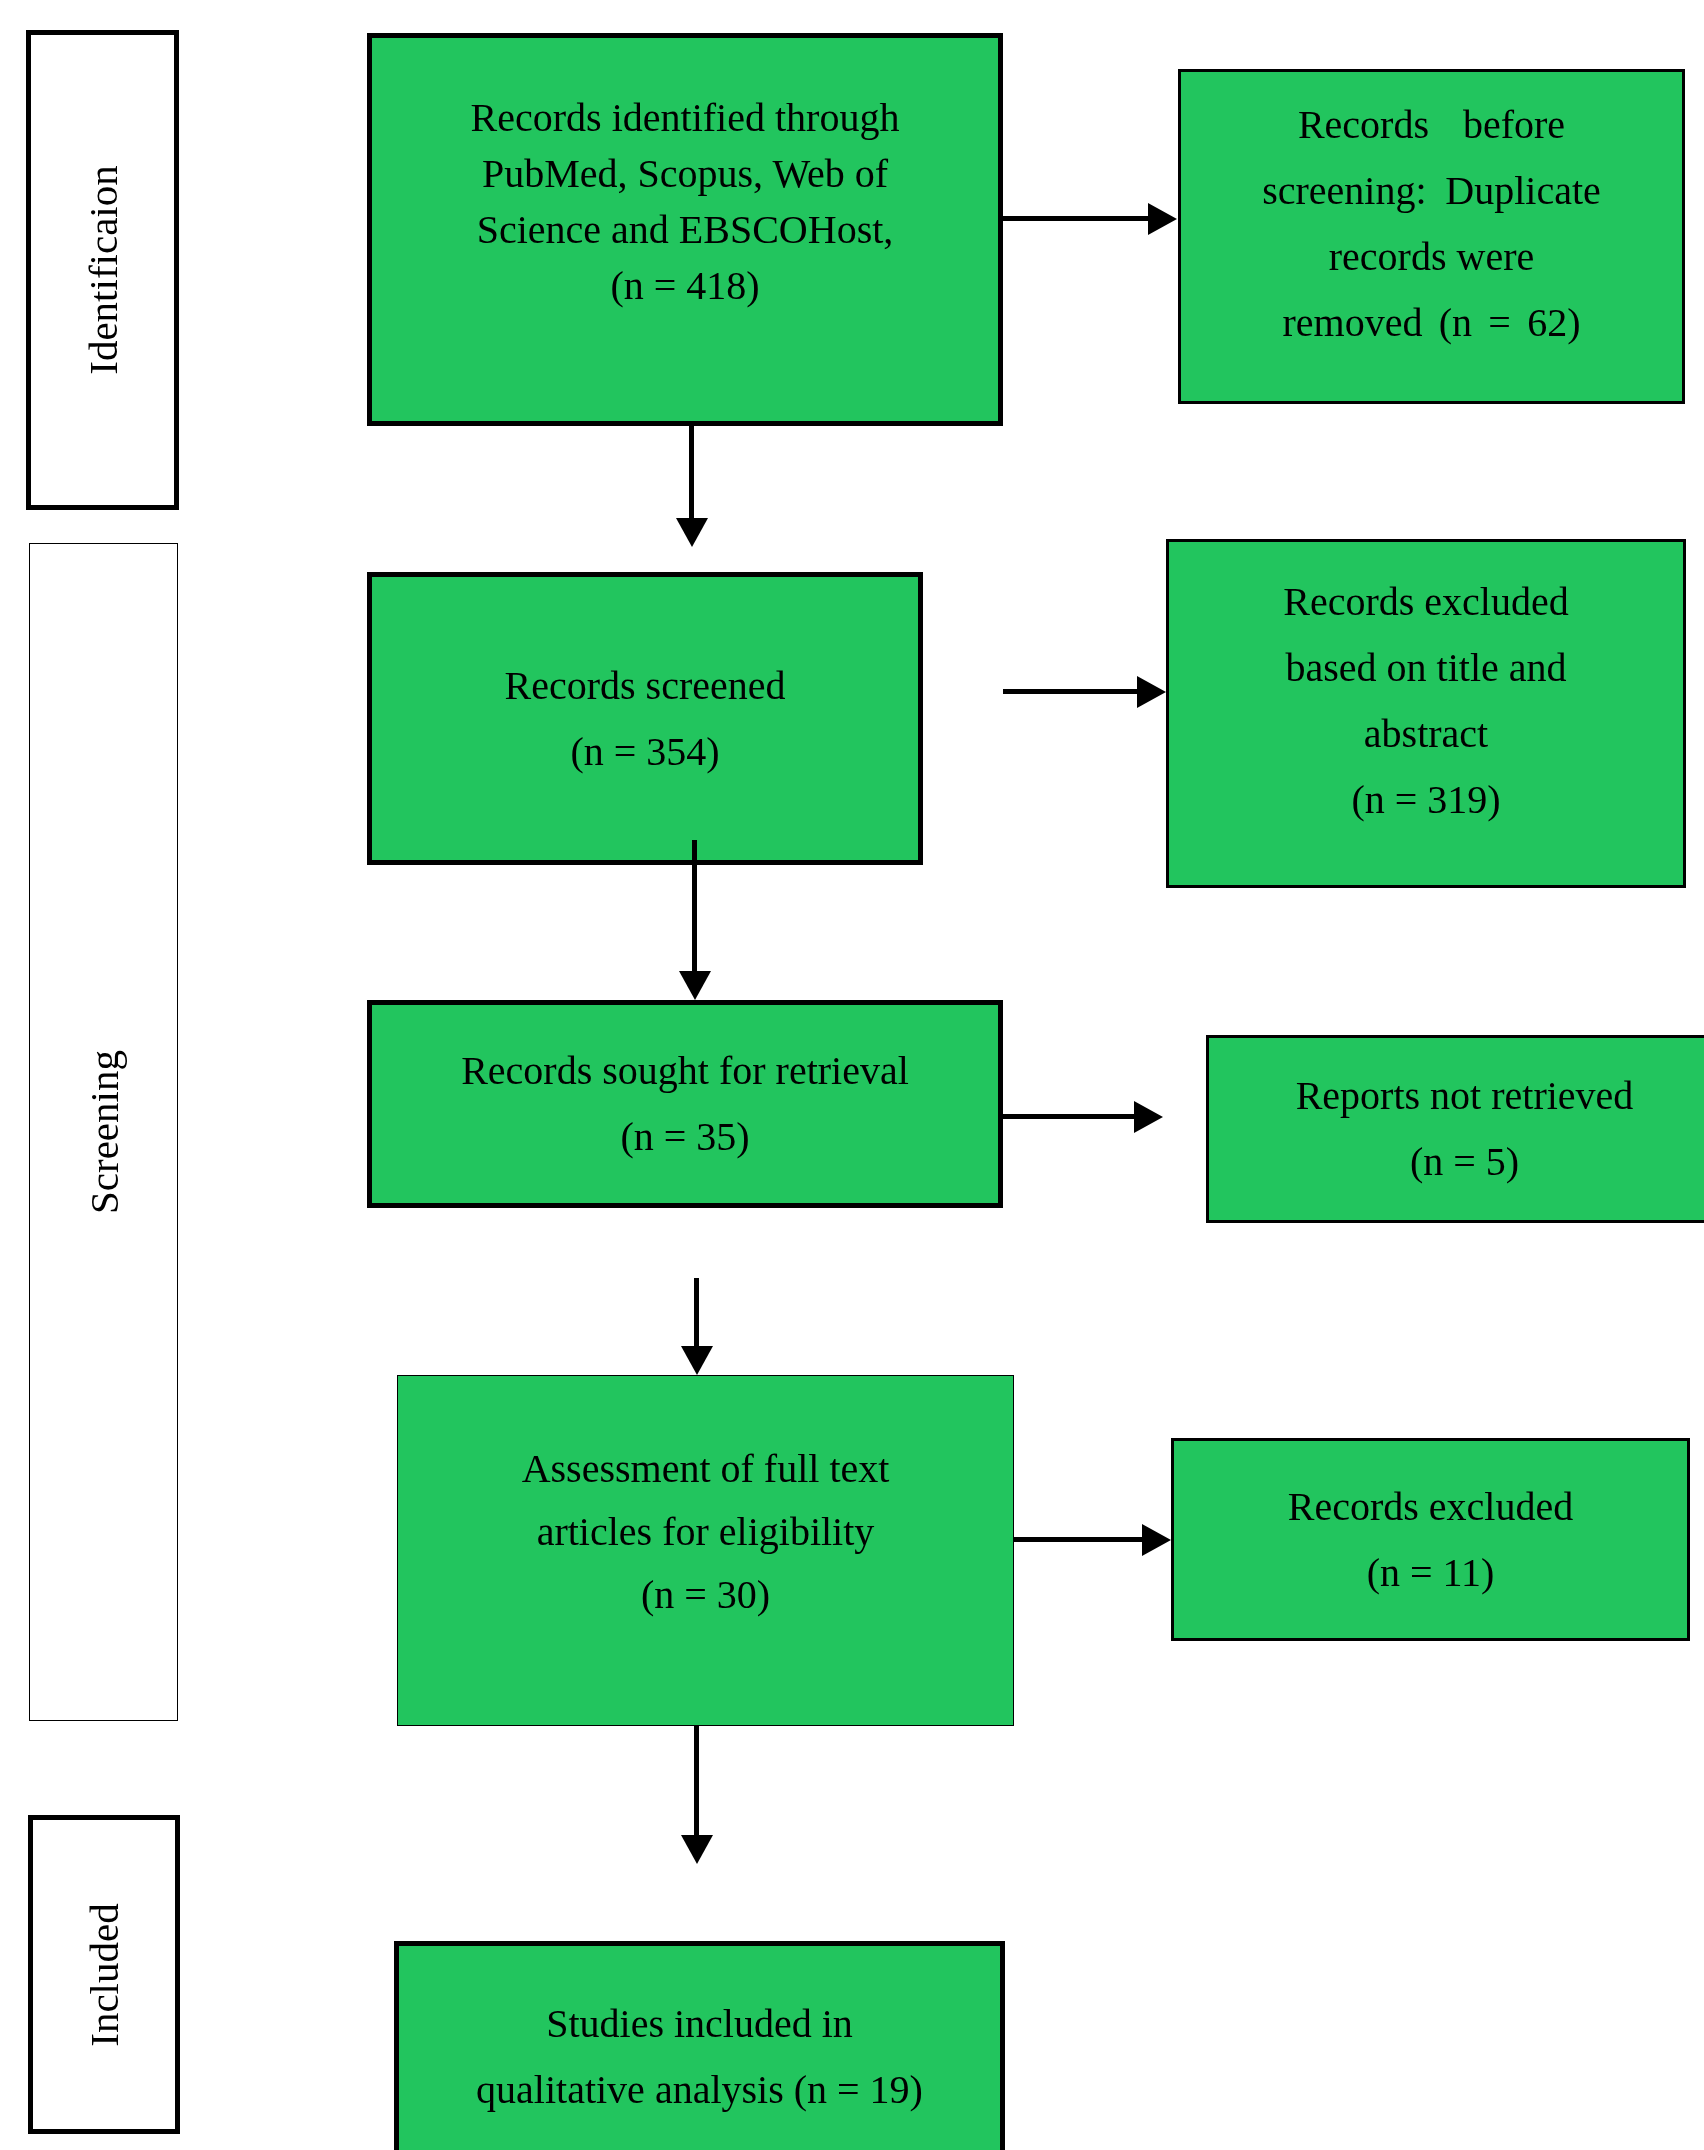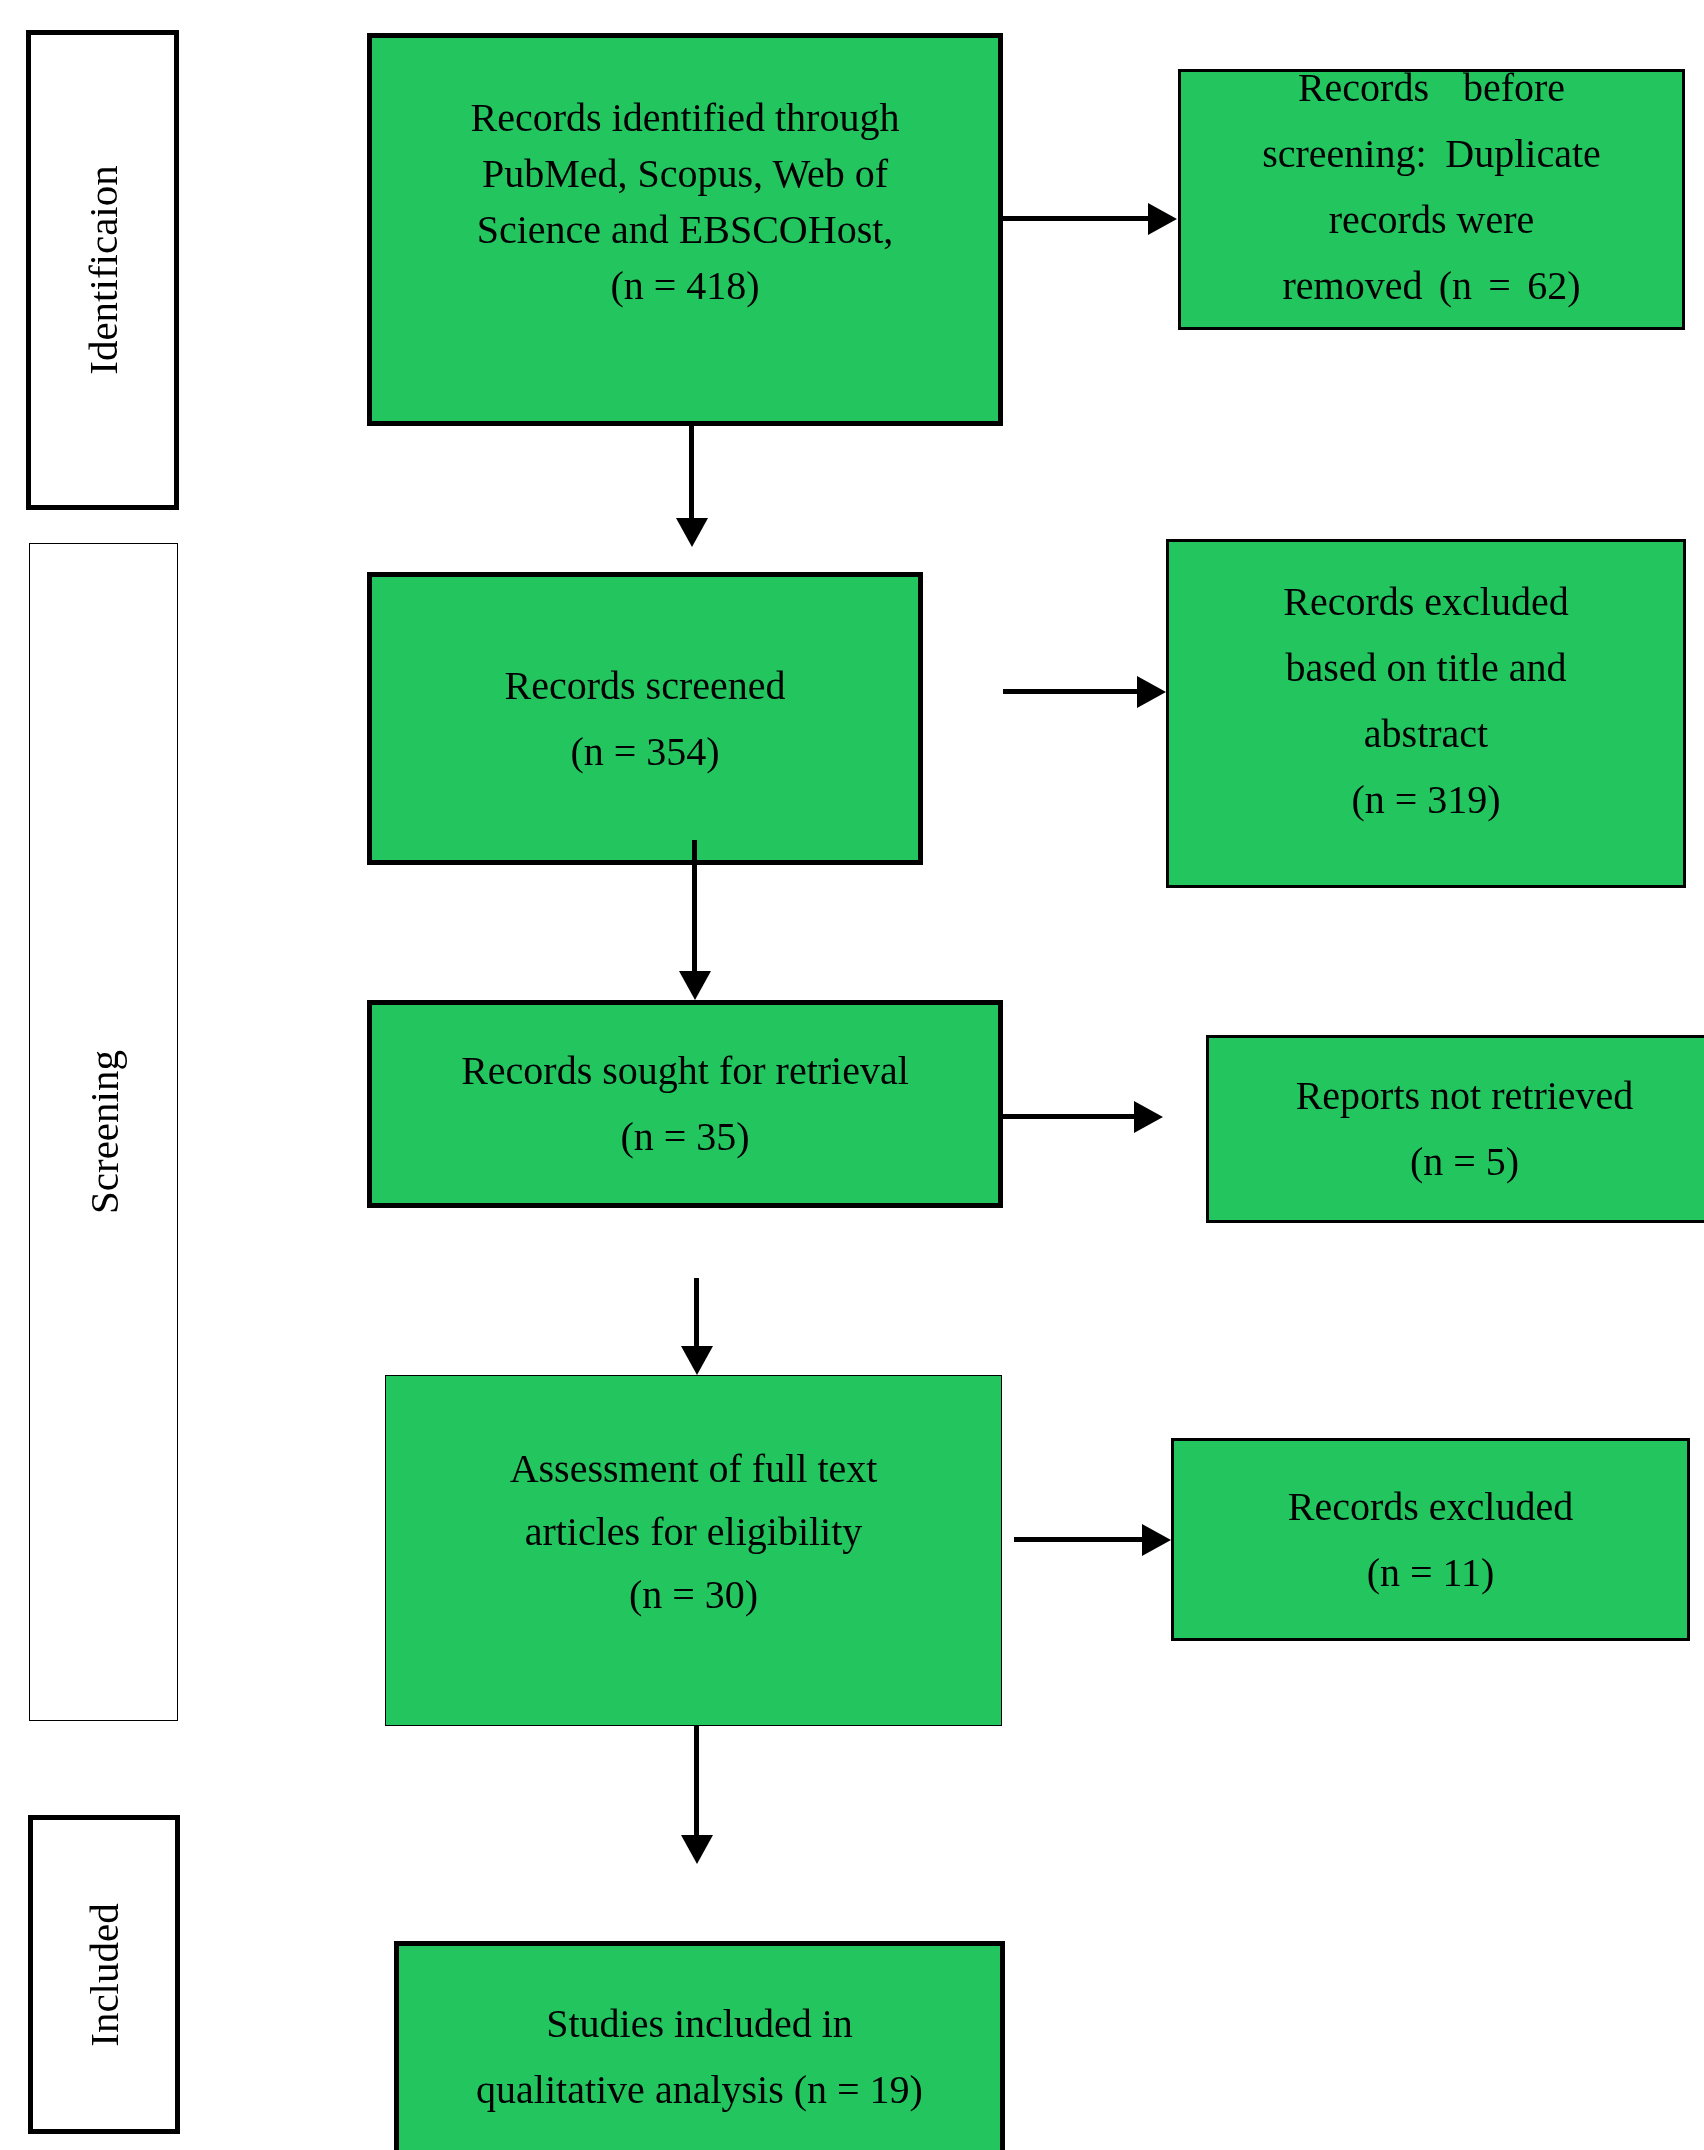--- a/index.html
+++ b/index.html
@@ -35,7 +35,7 @@
   .b-assessment .ln    { line-height: 63px; }
   .b-included-q        { left: 394px;  top: 1941px; width: 611px;  height: 257px; padding-bottom: 25px; }
 
-  .b-rbox1             { left: 1178px; top: 69px;  width: 507px;  height: 261px; border-width: 3.1px; padding-bottom: 25px; }
+  .b-rbox1             { left: 1178px; top: 69px;  width: 507px;  height: 335px; border-width: 3.1px; padding-bottom: 25px; }
   .b-rbox1 .ln:nth-child(1) { word-spacing: 24px; }
   .b-rbox1 .ln:nth-child(2) { word-spacing: 8.8px; }
   .b-rbox1 .ln:nth-child(4) { word-spacing: 6.3px; }

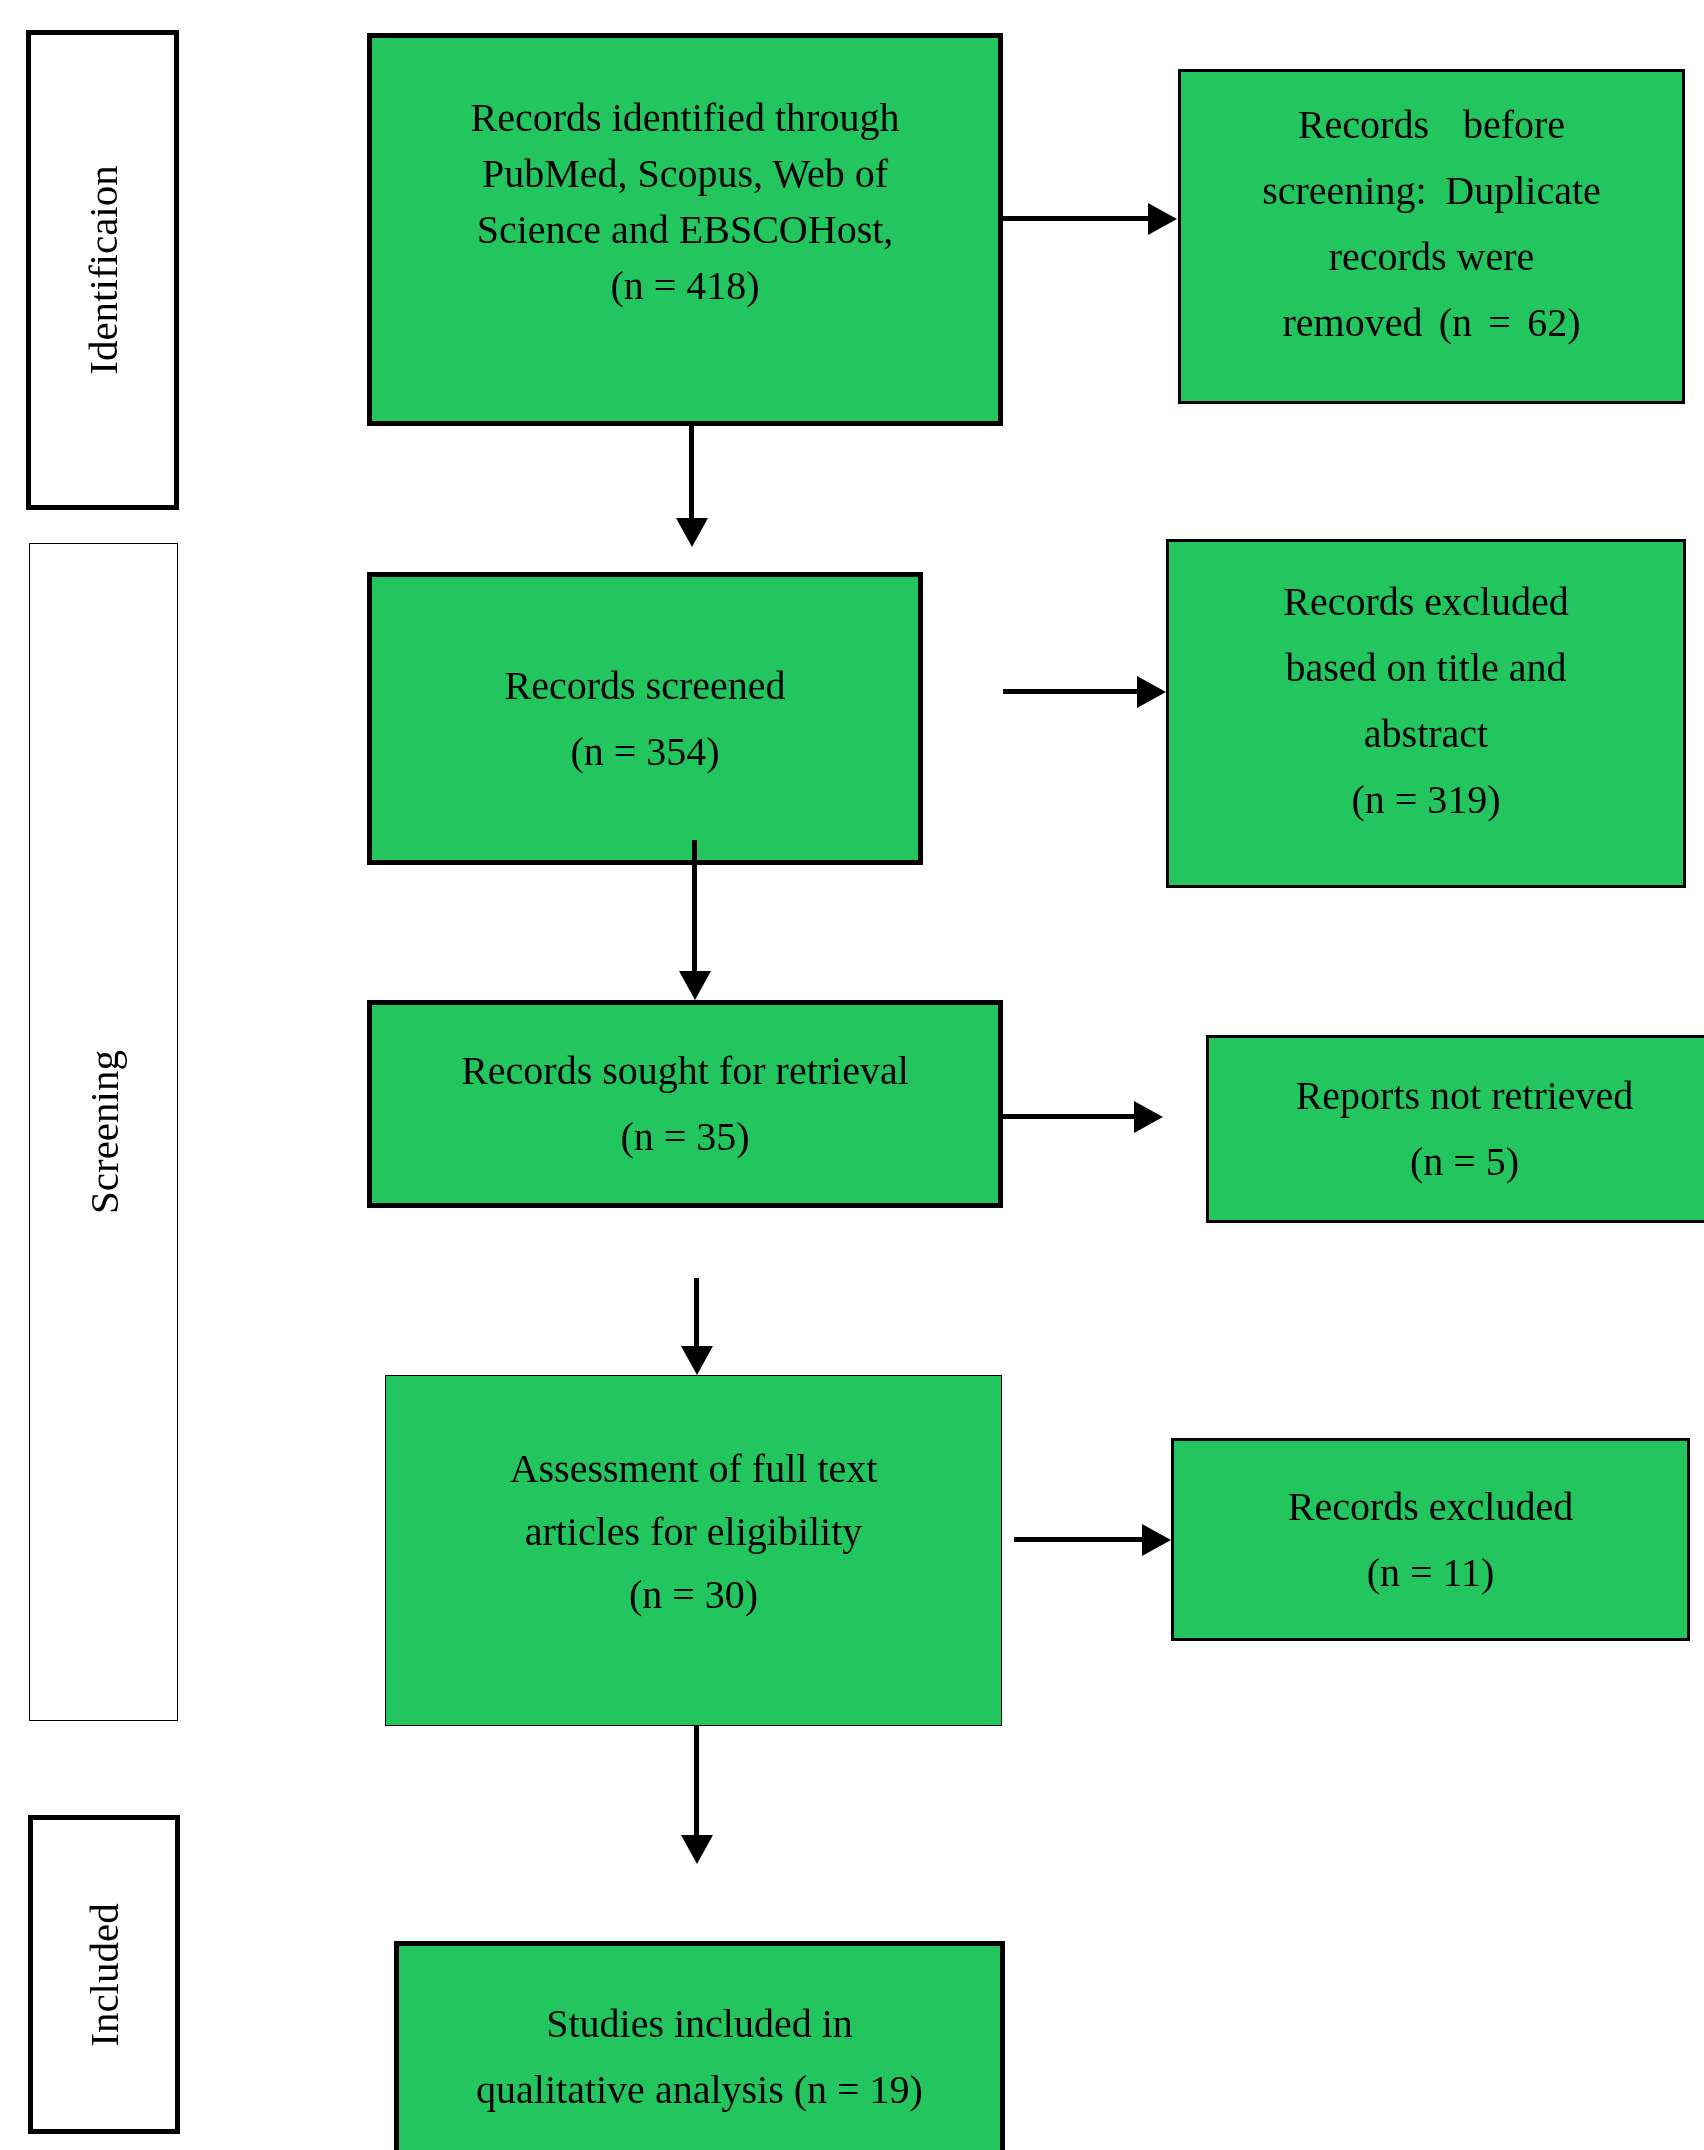--- a/index.html
+++ b/index.html
@@ -31,7 +31,7 @@
   .b-identified .ln    { line-height: 56px; }
   .b-screened          { left: 367px;  top: 547px;  width: 556px; height: 293px; margin-top: 25px; }
   .b-sought            { left: 367px;  top: 1000px; width: 636px; height: 208px; }
-  .b-assessment        { left: 385px;  top: 1375px; width: 617px;  height: 351px; border-width: 1.3px; padding-bottom: 38px; }
+  .b-assessment        { left: 397px;  top: 1375px; width: 617px;  height: 351px; border-width: 1.3px; padding-bottom: 38px; }
   .b-assessment .ln    { line-height: 63px; }
   .b-included-q        { left: 394px;  top: 1941px; width: 611px;  height: 257px; padding-bottom: 25px; }
 

